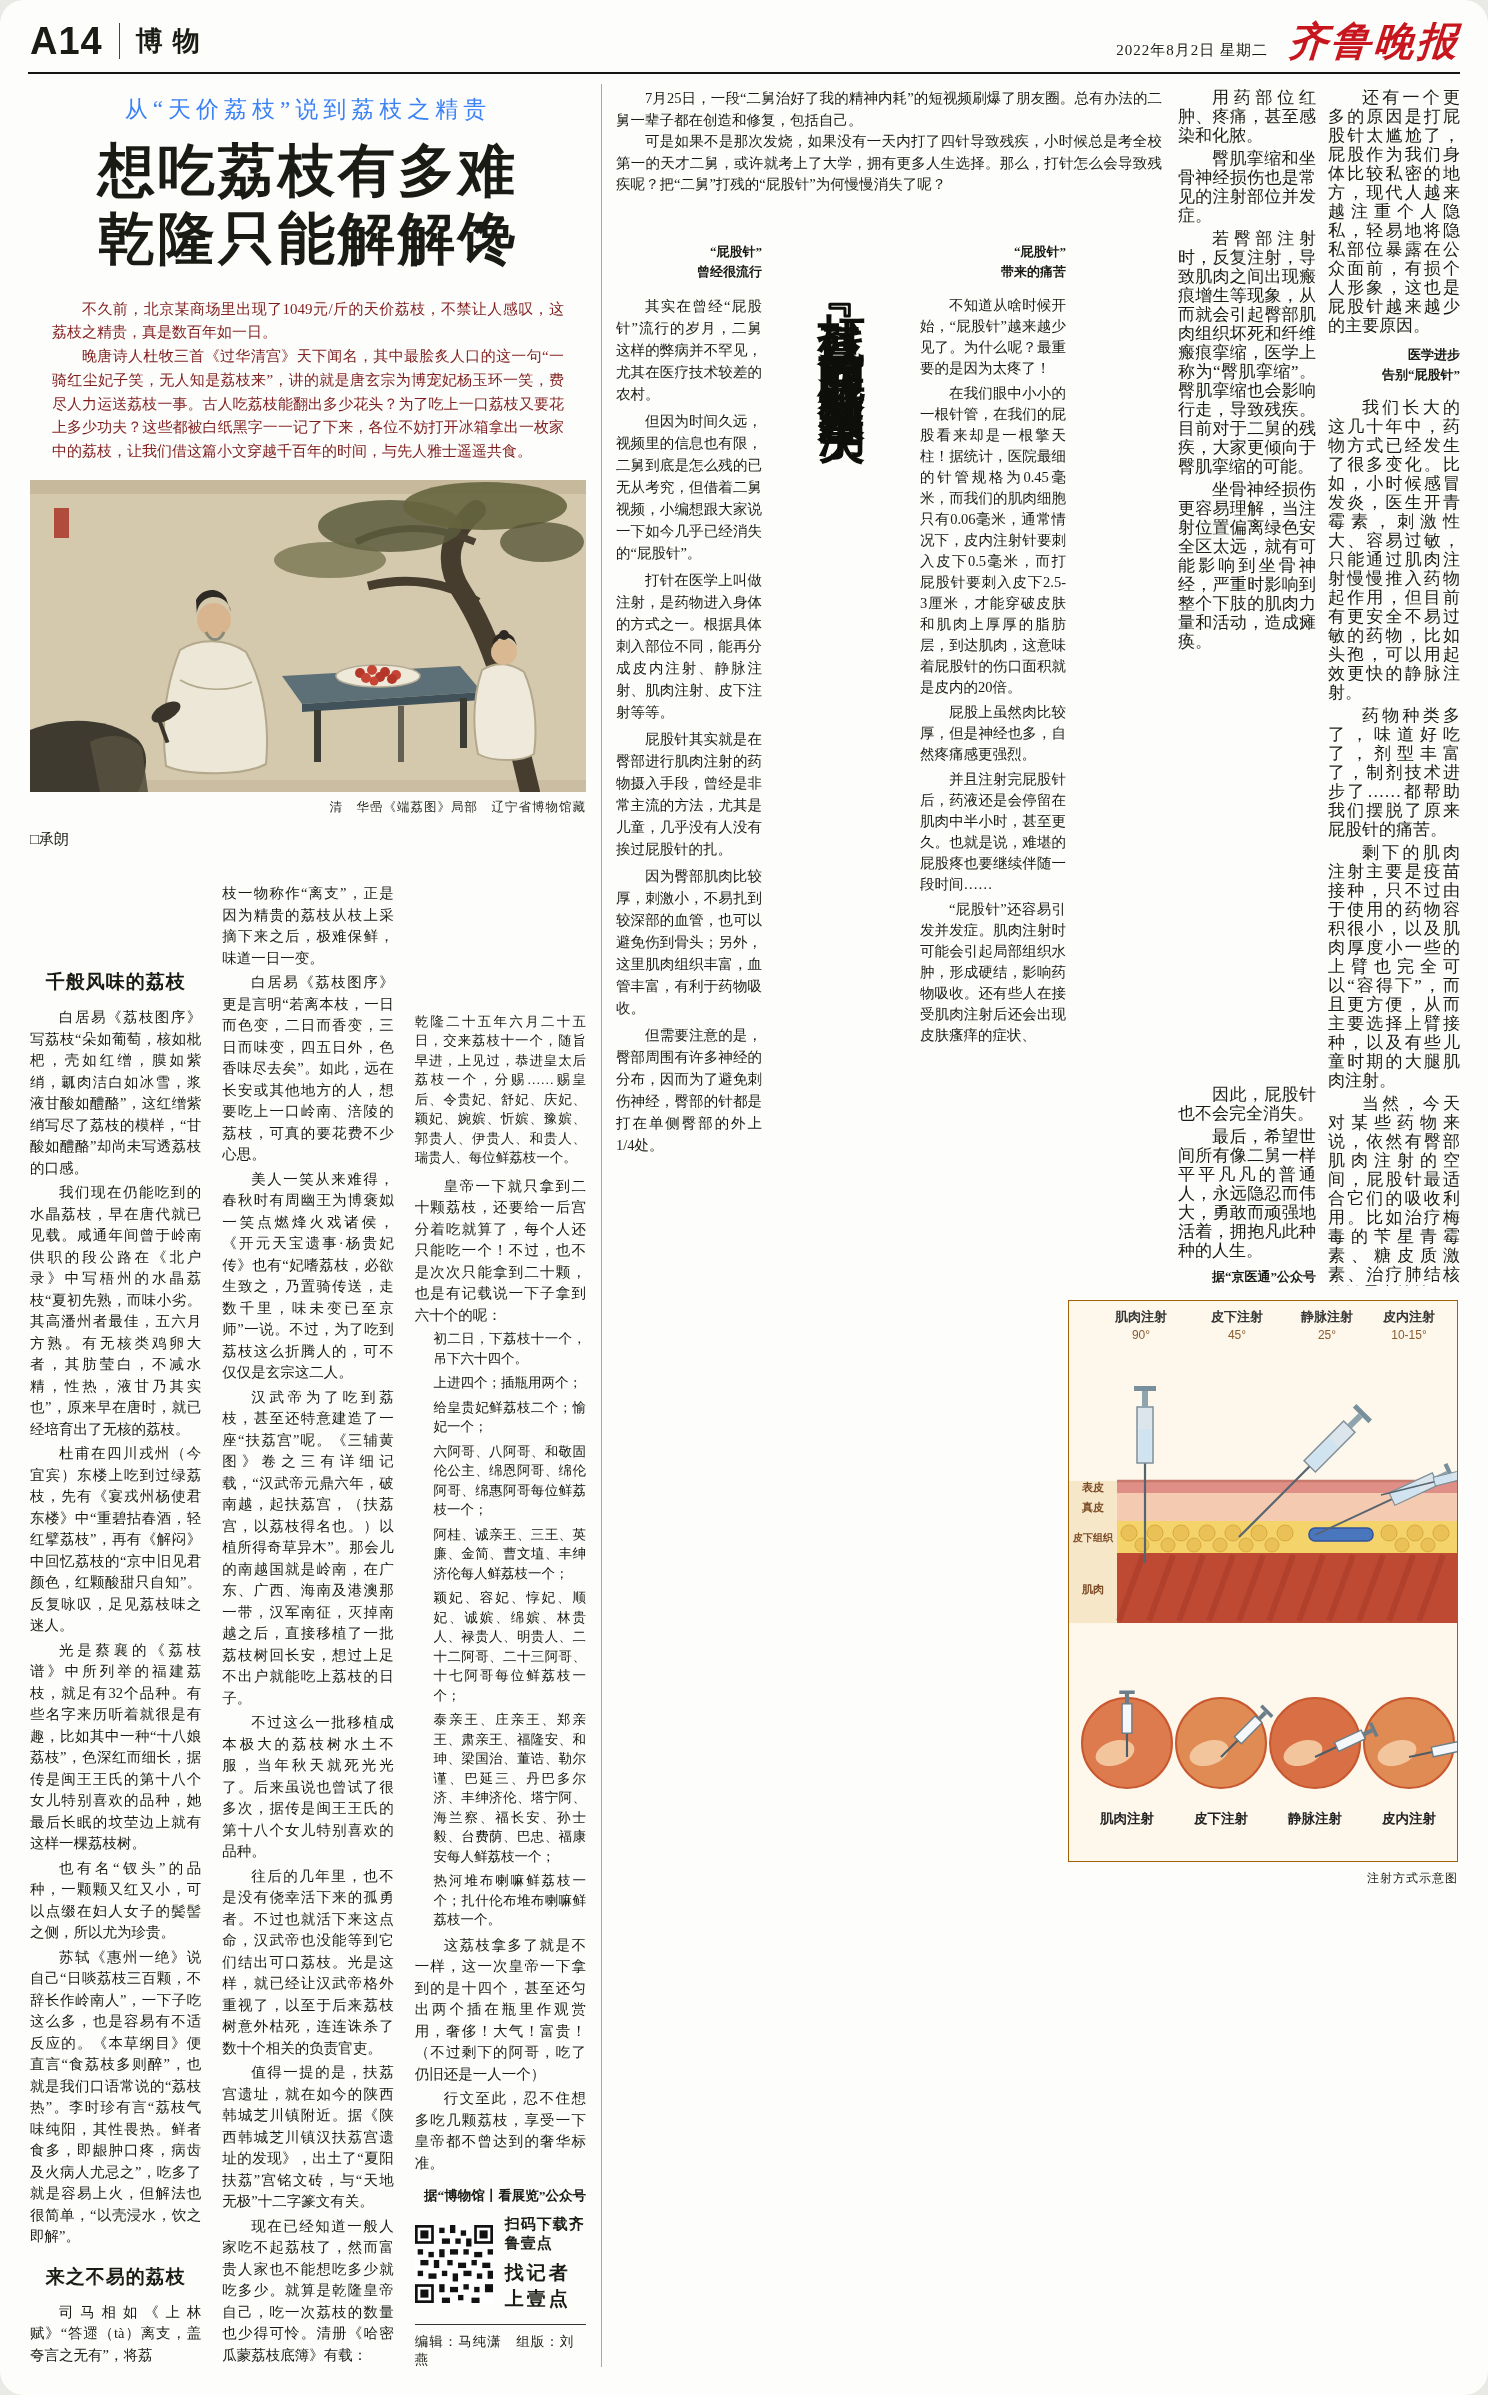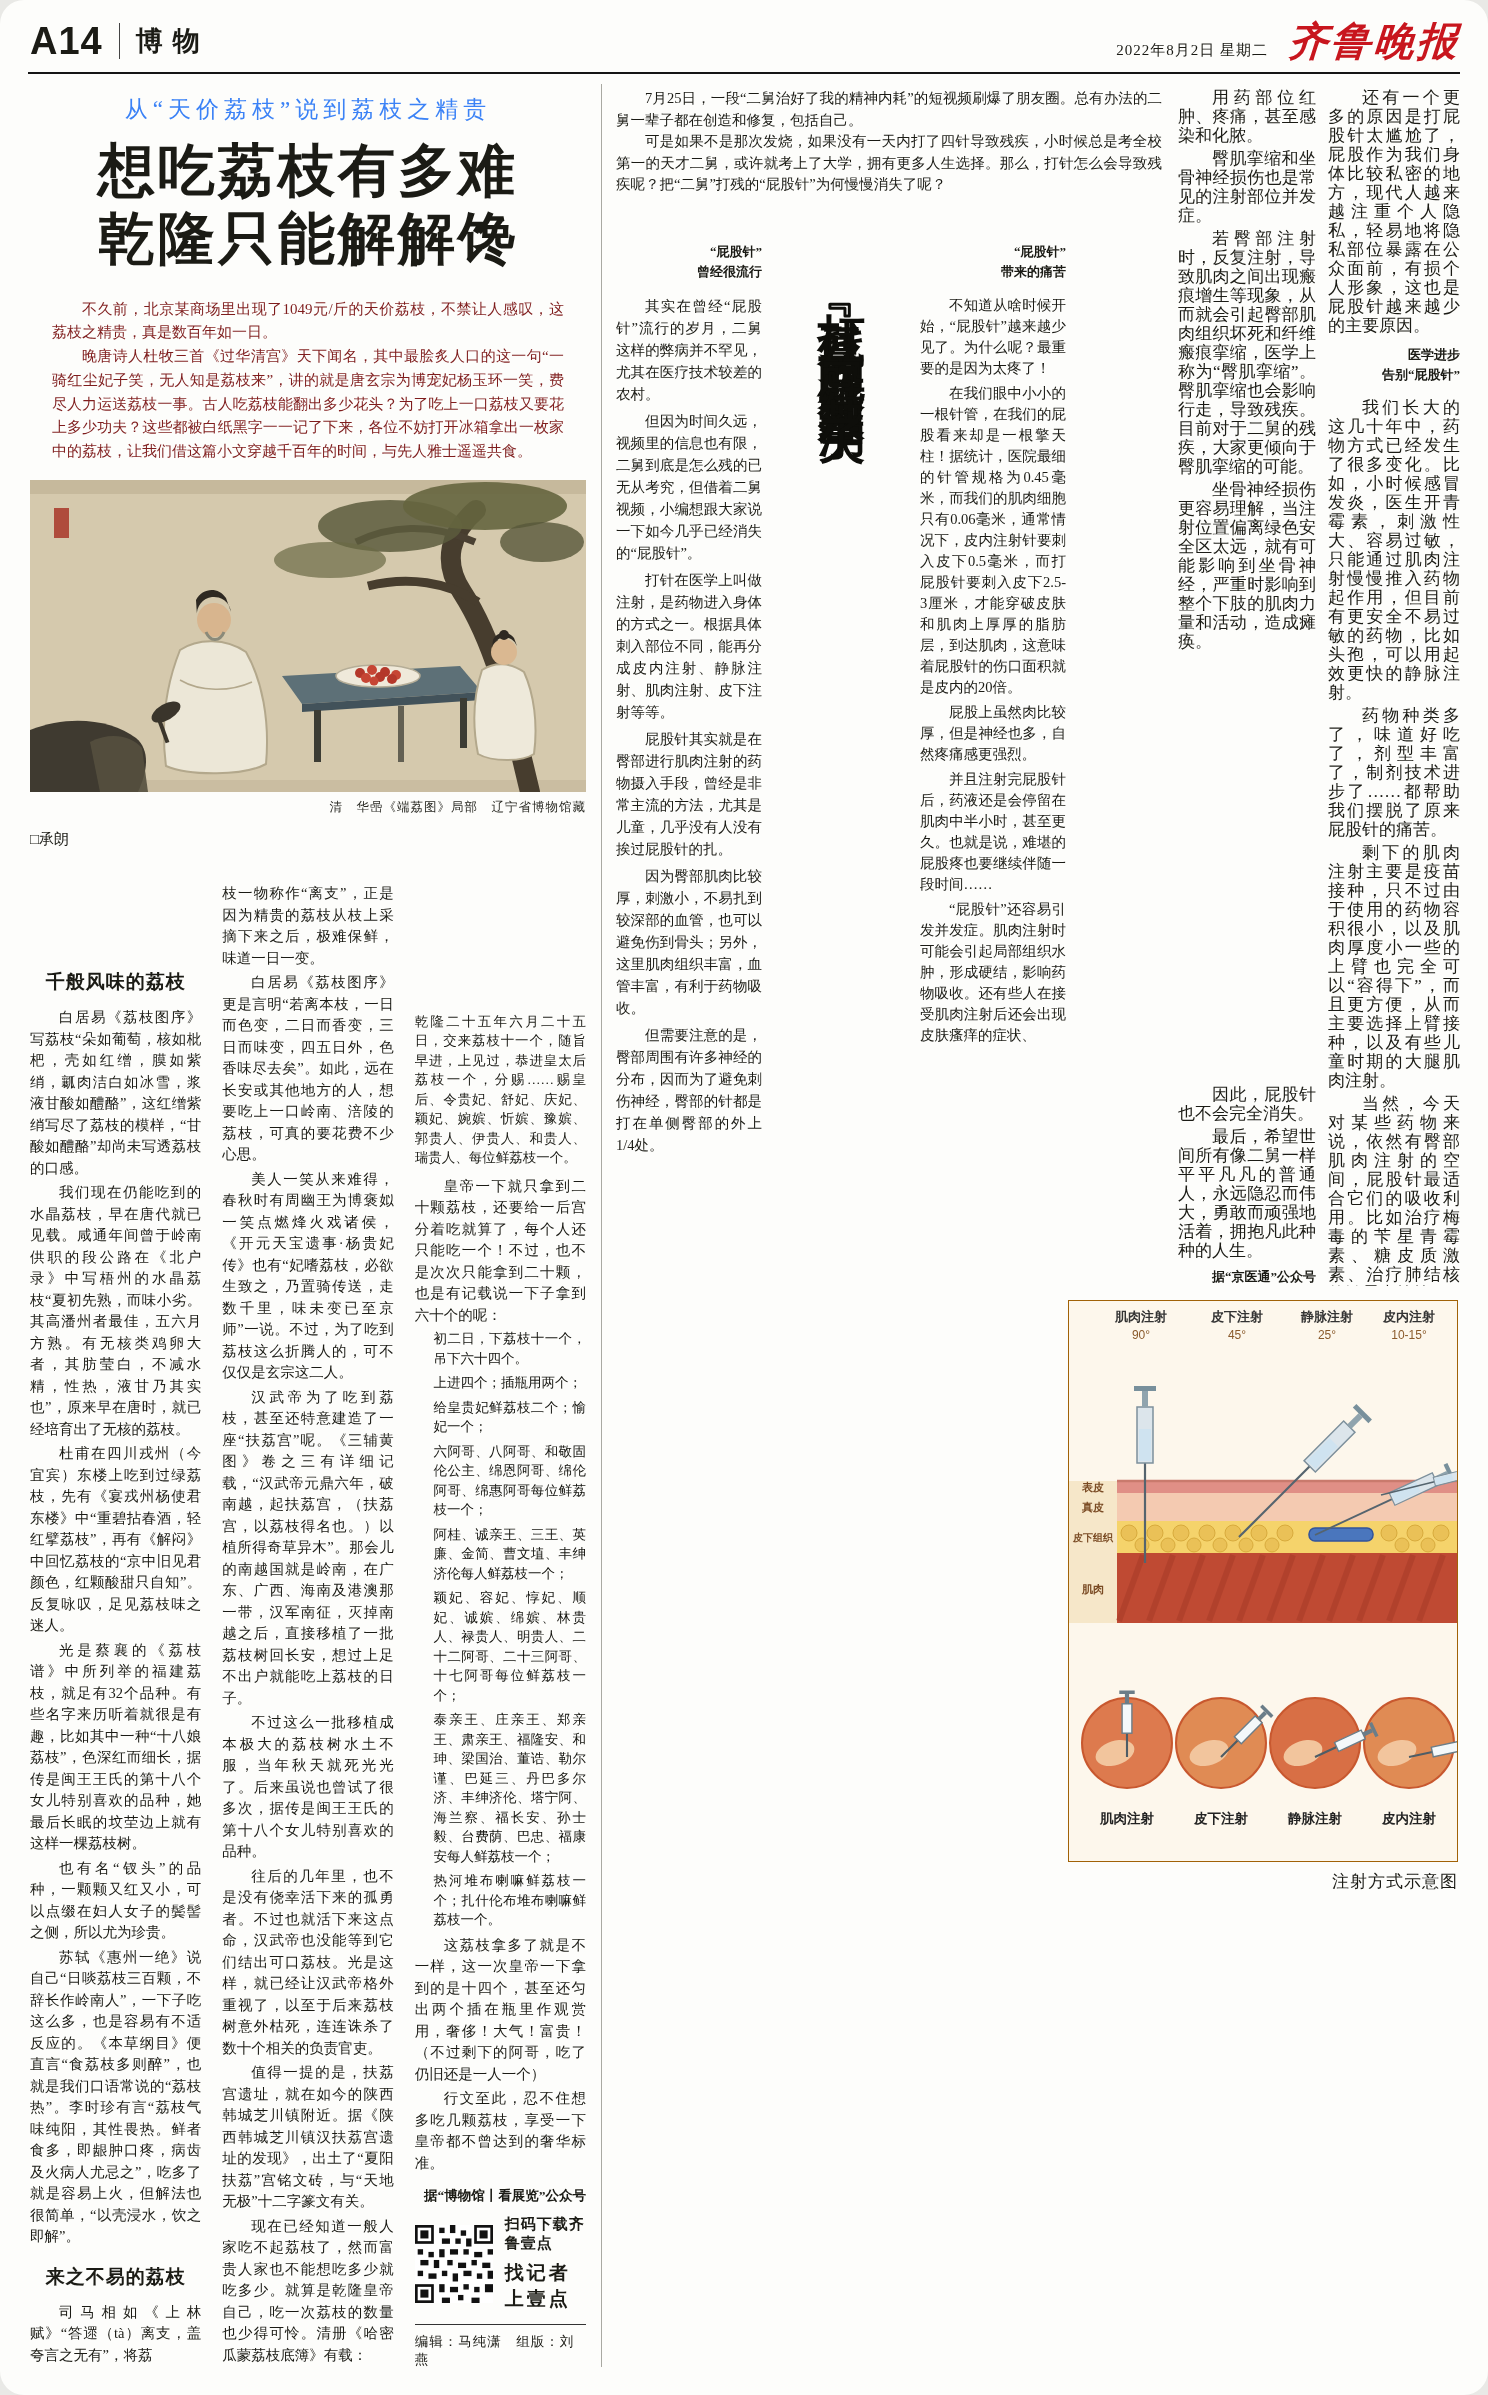--- a/index.html
+++ b/index.html
@@ -71,7 +71,7 @@
   .r-illus { position:absolute; left:454px; top:1216px; width:390px; }
   .illus-box { border:1px solid #a16207; background:#d946ef;text-align:right; }
   .illus-box svg { display:block; width:388px; height:560px; }
-  .illus-caption { text-align:right; font-size:17px; margin-top:8px; letter-spacing:1px; }
+  .illus-caption { text-align:right; font-size:12px; margin-top:8px; letter-spacing:1px; }
   svg text { font-family:"Liberation Sans", sans-serif; }
 </style>
 </head>

